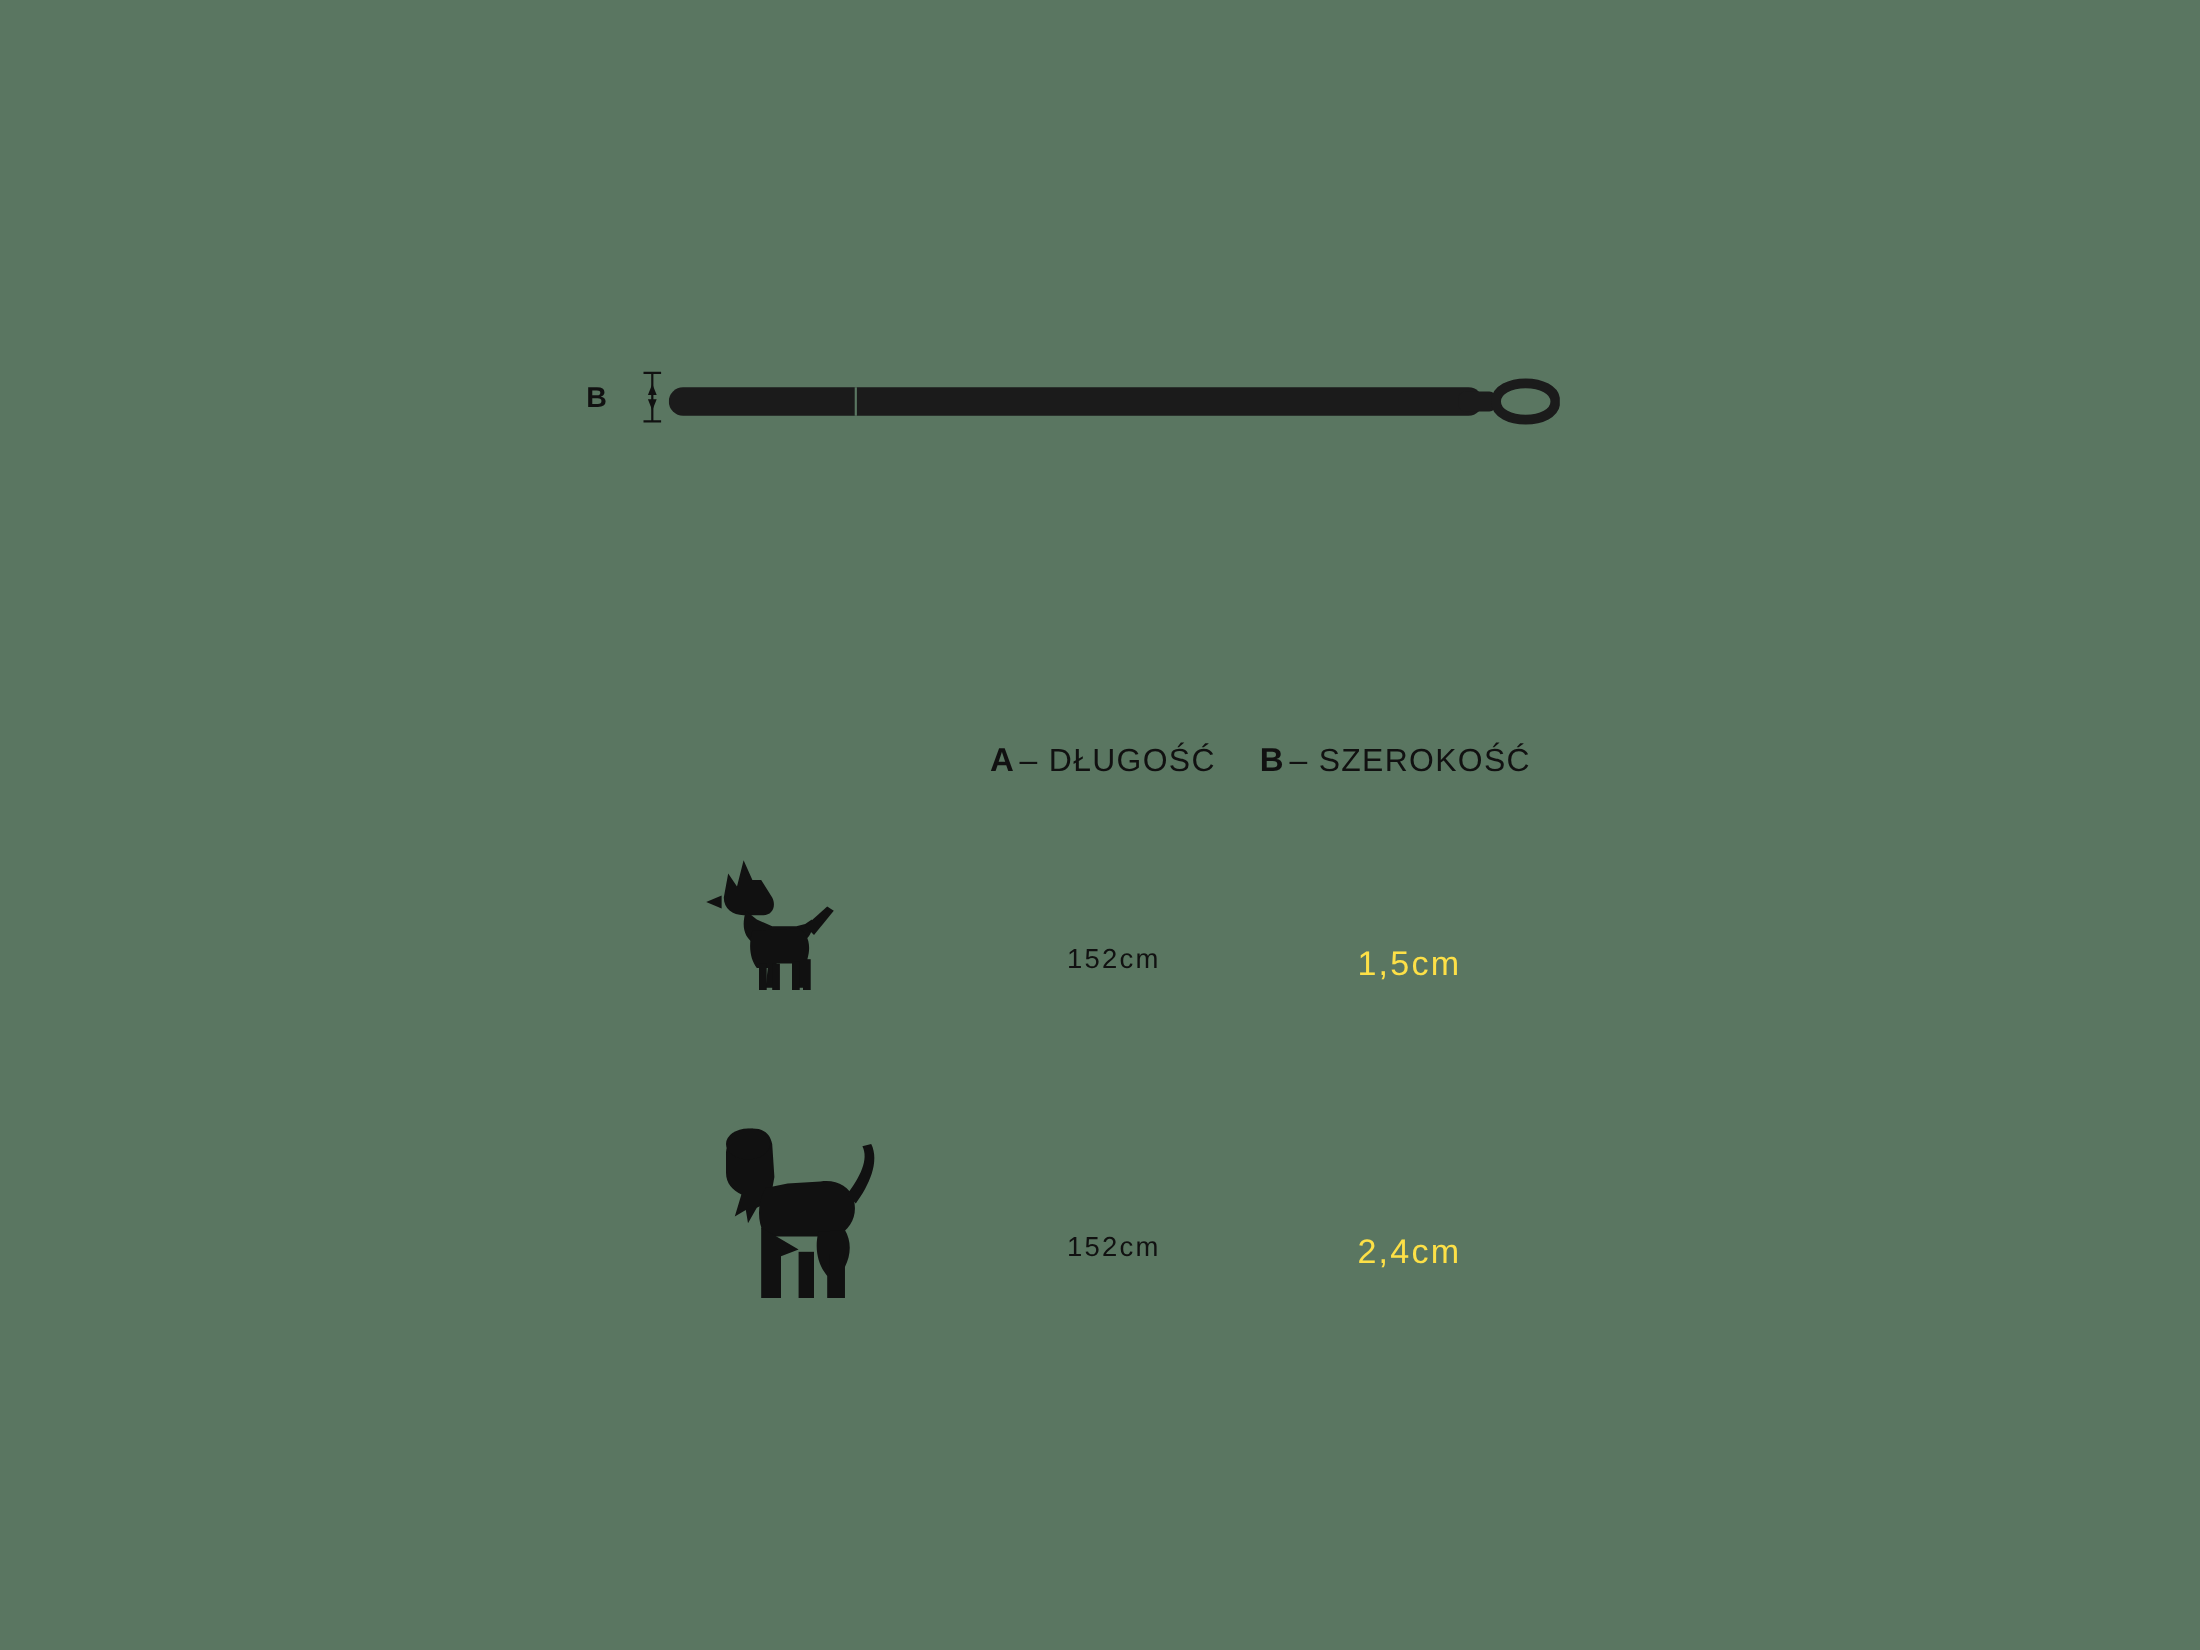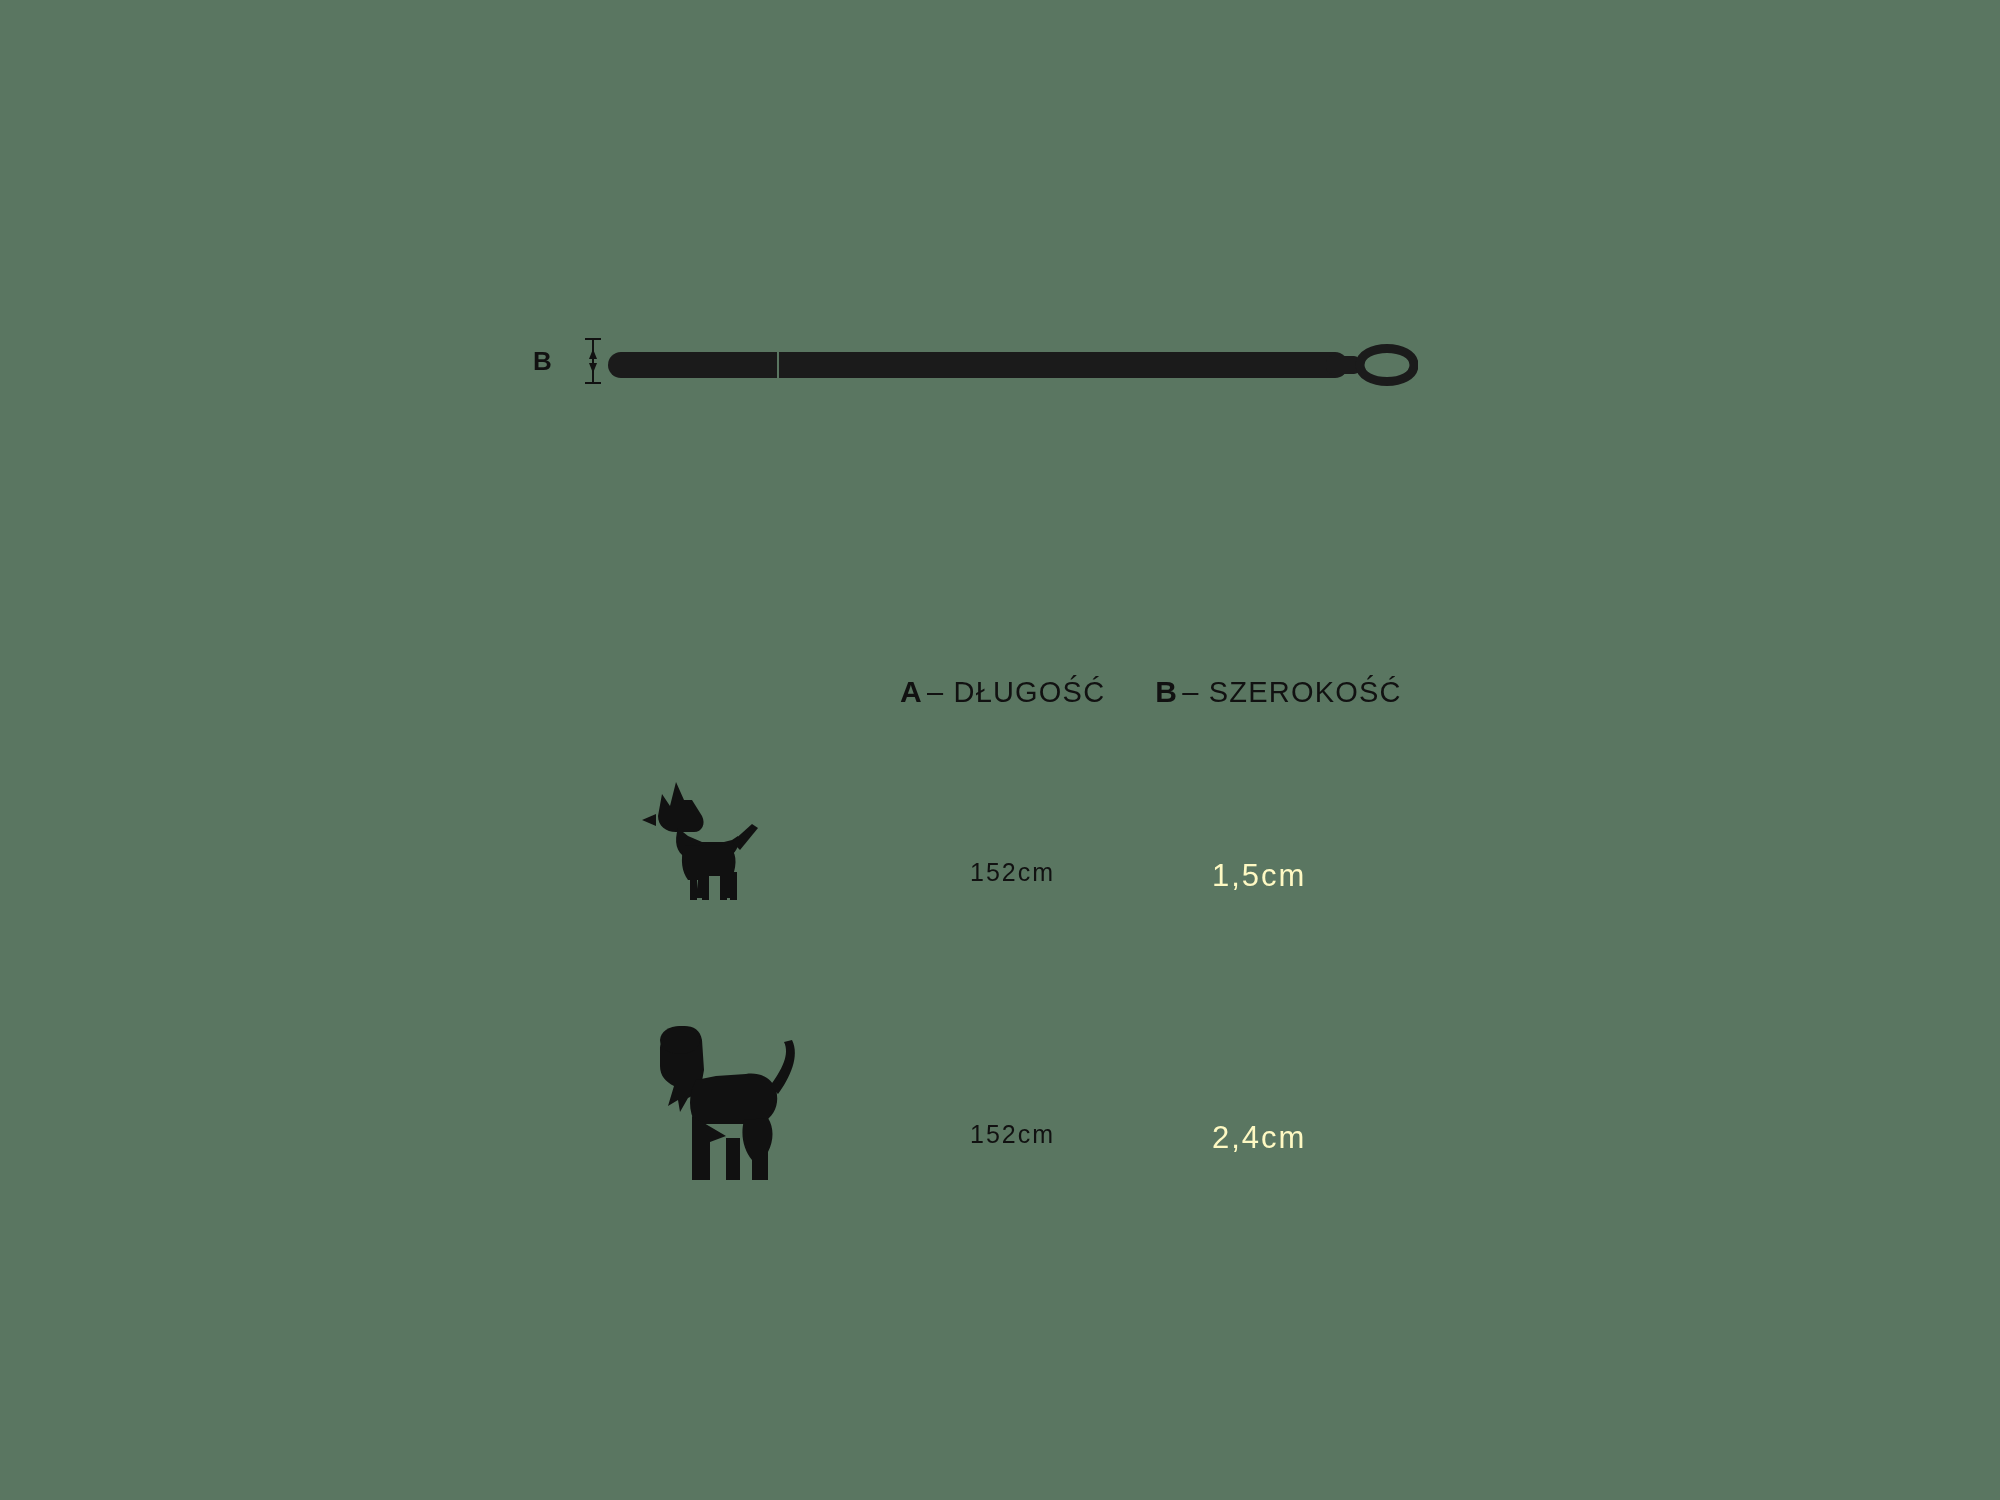--- a/index.html
+++ b/index.html
@@ -56,7 +56,7 @@
     top: 675px;
     display: flex;
     align-items: flex-end;
-    gap: 50px;
+    gap: 40px;
     white-space: nowrap;
   }
   .legend-item {

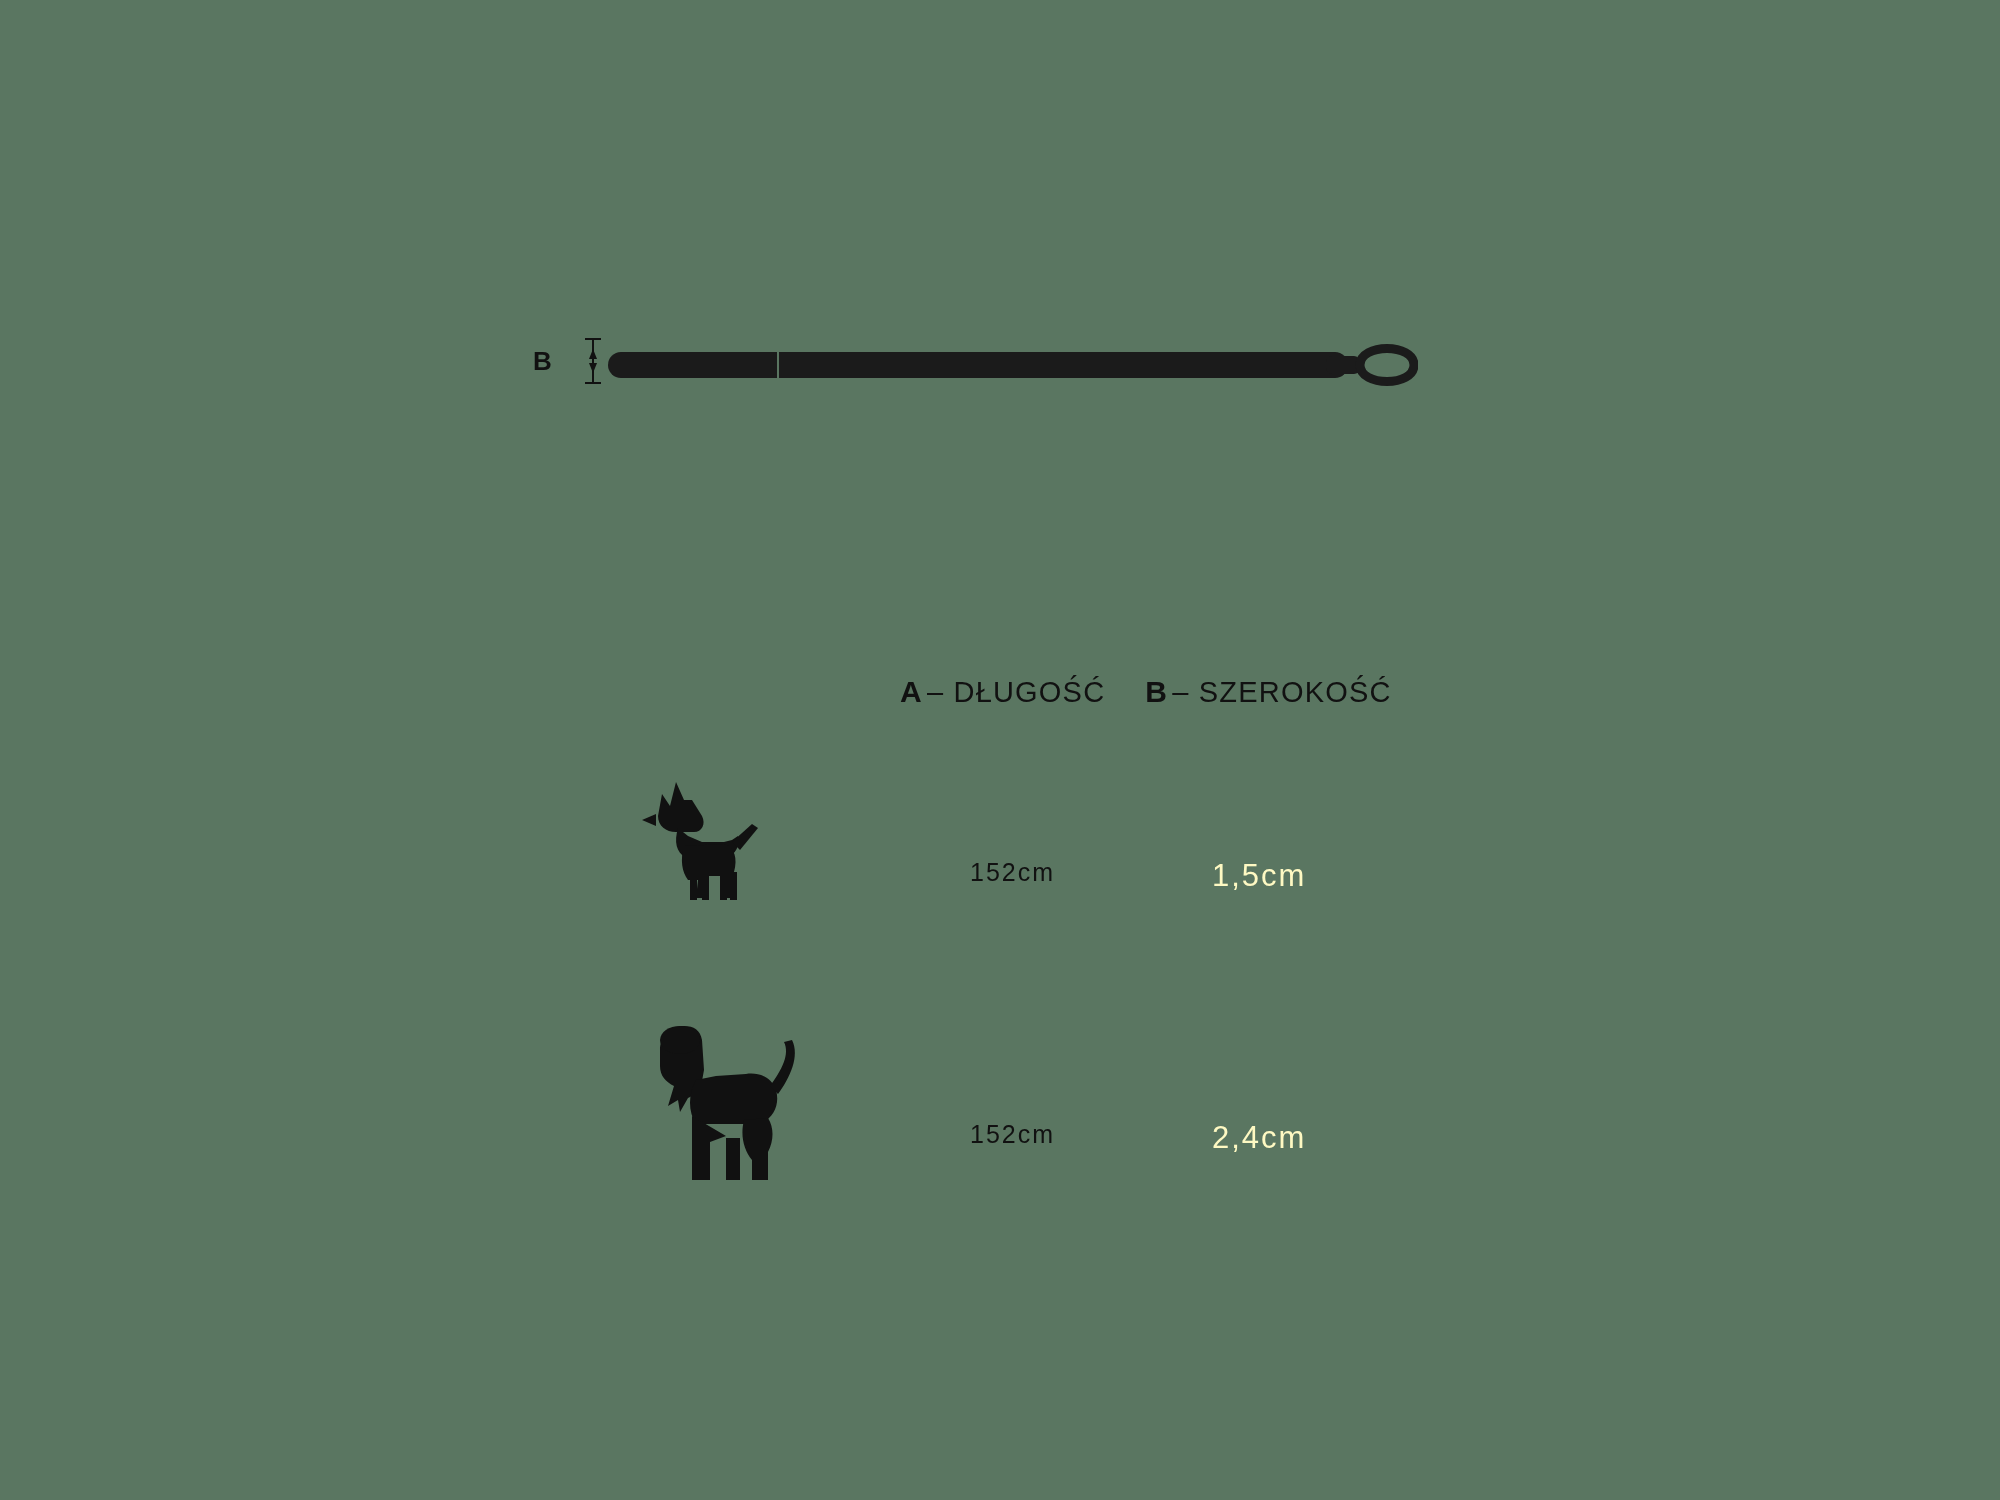--- a/index.html
+++ b/index.html
@@ -95,10 +95,10 @@
   }
   .row .val-b {
     position: absolute;
-    left: 572px;
+    left: 594px;
     font-size: 31px;
     letter-spacing: 2px;
-    color: #fef9c3;
+    color: #fde047;
   }
   .row-1 .val-a, .row-1 .val-b { top: 78px; }
   .row-2 .val-a, .row-2 .val-b { top: 100px; }

